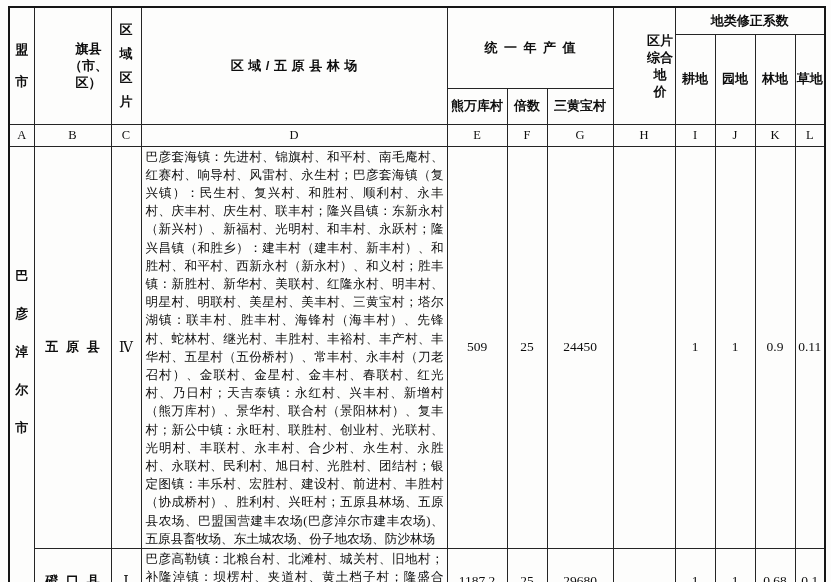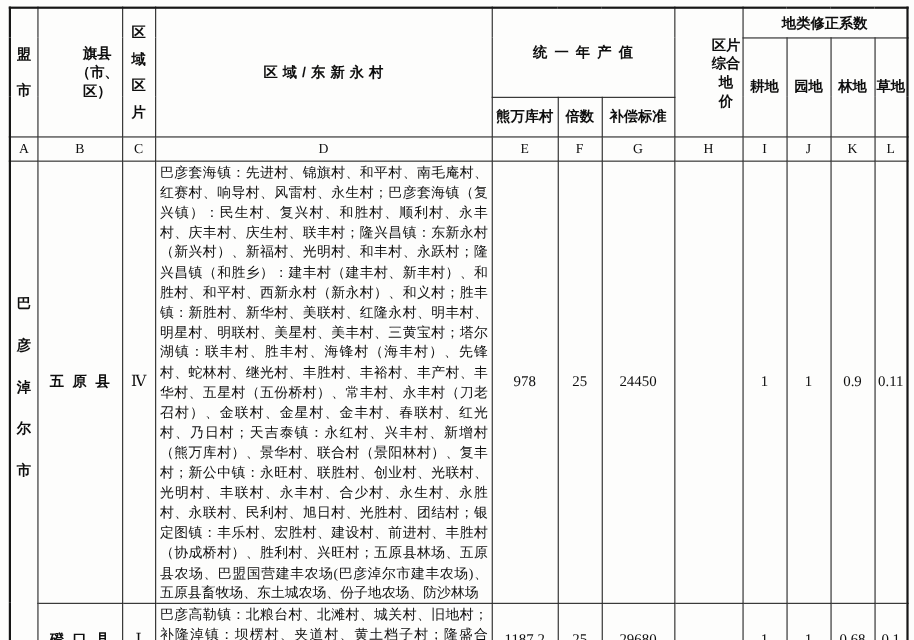--- a/index.html
+++ b/index.html
@@ -98,7 +98,7 @@
     <th rowspan="3">
       <div class="vtext lh25">区域区片</div>
     </th>
-    <th rowspan="3" class="ls4">区域/东新永村</th>
+    <th rowspan="3" class="ls4">区域/五原县林场</th>
     <th colspan="3" rowspan="2" class="ls5">统一年产值</th>
     <th rowspan="3" class="pre">区片综合
 地　　价</th>

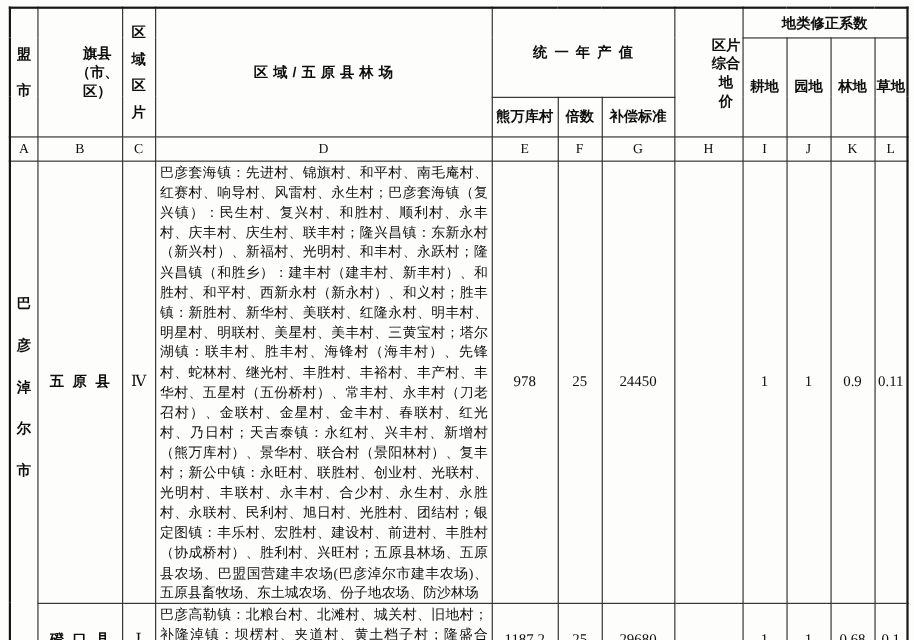--- a/index.html
+++ b/index.html
@@ -115,7 +115,7 @@
   <tr class="h3">
     <th>熊万库村</th>
     <th>倍数</th>
-    <th>补偿标准</th>
+    <th>三黄宝村</th>
   </tr>
 
   <tr class="letters">

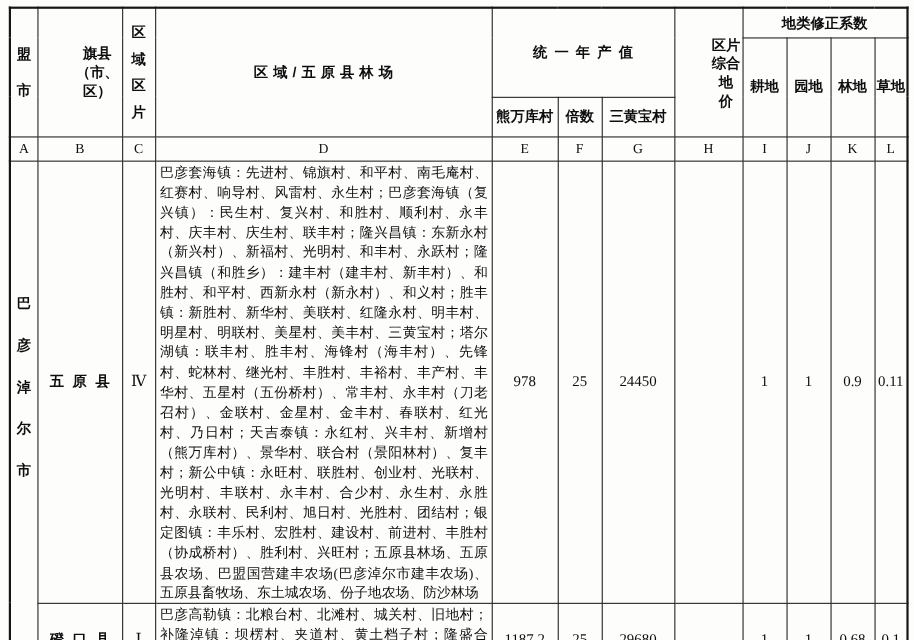--- a/index.html
+++ b/index.html
@@ -140,7 +140,7 @@
     <td class="county">五原县</td>
     <td class="zone">Ⅳ</td>
     <td class="desc">巴彦套海镇：先进村、锦旗村、和平村、南毛庵村、红赛村、响导村、风雷村、永生村；巴彦套海镇（复兴镇）：民生村、复兴村、和胜村、顺利村、永丰村、庆丰村、庆生村、联丰村；隆兴昌镇：东新永村（新兴村）、新福村、光明村、和丰村、永跃村；隆兴昌镇（和胜乡）：建丰村（建丰村、新丰村）、和胜村、和平村、西新永村（新永村）、和义村；胜丰镇：新胜村、新华村、美联村、红隆永村、明丰村、明星村、明联村、美星村、美丰村、三黄宝村；塔尔湖镇：联丰村、胜丰村、海锋村（海丰村）、先锋村、蛇林村、继光村、丰胜村、丰裕村、丰产村、丰华村、五星村（五份桥村）、常丰村、永丰村（刀老召村）、金联村、金星村、金丰村、春联村、红光村、乃日村；天吉泰镇：永红村、兴丰村、新增村（熊万库村）、景华村、联合村（景阳林村）、复丰村；新公中镇：永旺村、联胜村、创业村、光联村、光明村、丰联村、永丰村、合少村、永生村、永胜村、永联村、民利村、旭日村、光胜村、团结村；银定图镇：丰乐村、宏胜村、建设村、前进村、丰胜村（协成桥村）、胜利村、兴旺村；五原县林场、五原县农场、巴盟国营建丰农场(巴彦淖尔市建丰农场)、五原县畜牧场、东土城农场、份子地农场、防沙林场</td>
-    <td class="num">978</td>
+    <td class="num">509</td>
     <td class="num">25</td>
     <td class="num">24450</td>
     <td class="num"></td>

